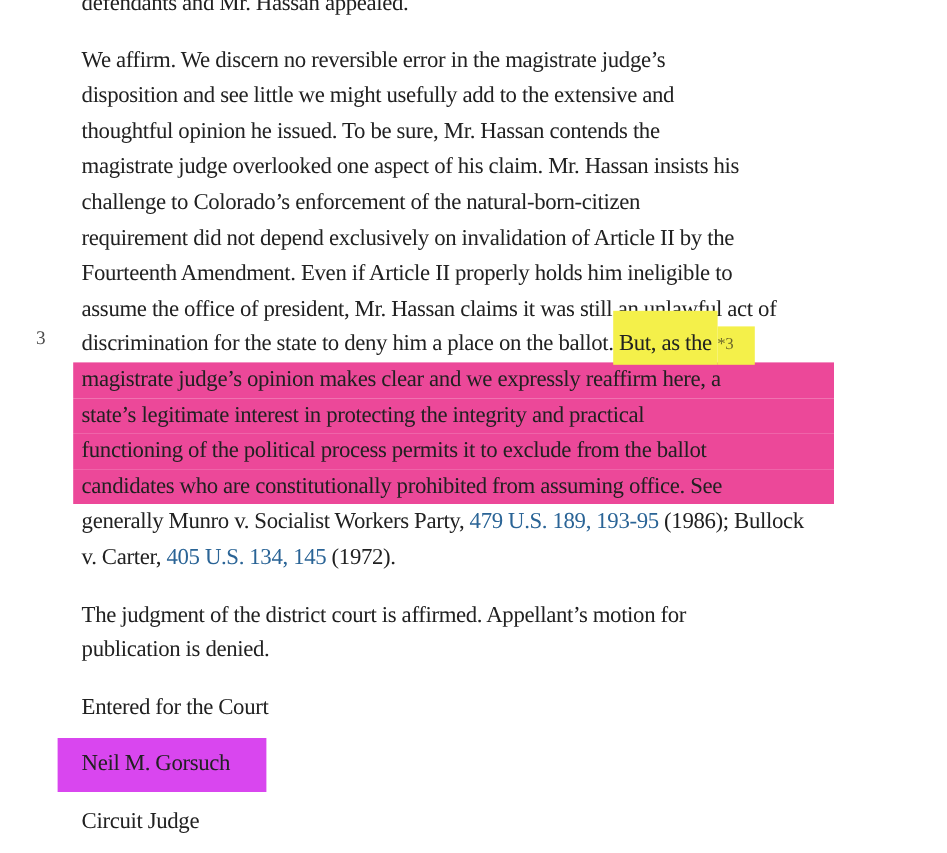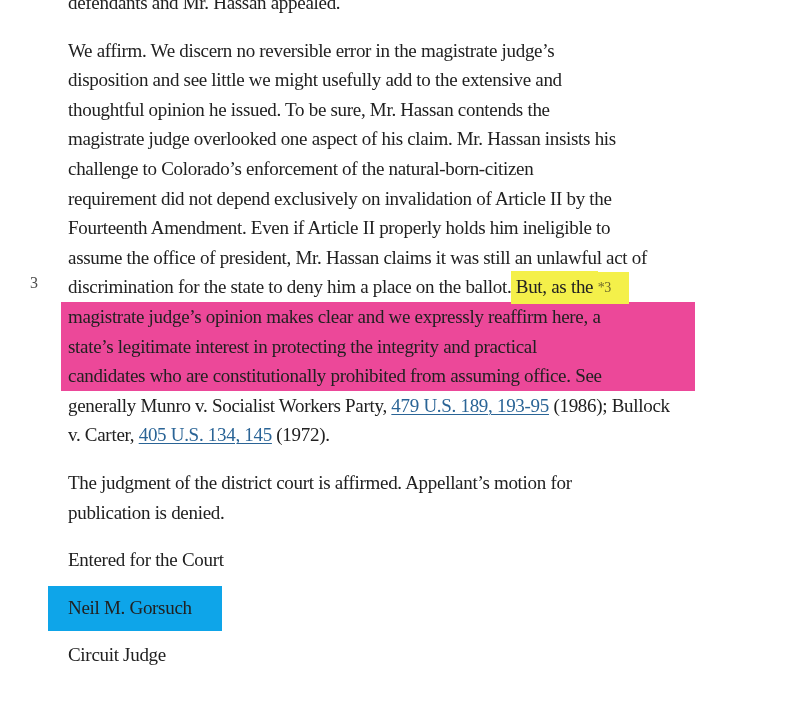--- a/index.html
+++ b/index.html
@@ -41,7 +41,7 @@
   .i { }
   .hl {
     background: #f4f04a;
-    padding: 5px 0 7px 0;
+    padding: 17px 0 7px 0;
   }
   .hl-star {
     font-size: 14px;

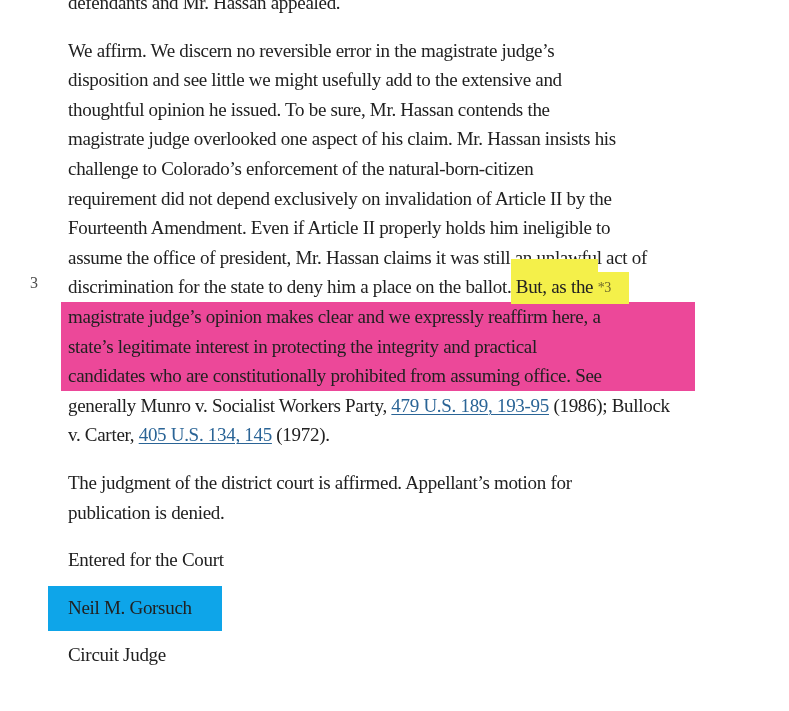--- a/index.html
+++ b/index.html
@@ -91,6 +91,7 @@
         <div class="line"><span>discrimination for the state to deny him </span><span class="i">a place on the ballot</span><span>.</span><span class="hl"> But, as the </span><span class="hl hl-star">*3</span></div>
         <div class="line hl-full"><span>magistrate judge’s opinion makes clear and we expressly reaffirm here, a</span></div>
         <div class="line hl-full"><span>state’s legitimate interest in protecting the integrity and practical</span></div>
+        <div class="line hl-full"><span>functioning of the political process permits it to exclude from the ballot</span></div>
         <div class="line hl-full"><span>candidates who are constitutionally prohibited from assuming office. </span><span class="i">See</span></div>
         <div class="line"><span class="i">generally Munro v. Socialist Workers Party,</span><span> </span><span class="link">479 U.S. 189, 193-95</span><span> (1986); </span><span class="i">Bullock</span></div>
         <div class="line"><span class="i">v. Carter,</span><span> </span><span class="link">405 U.S. 134, 145</span><span> (1972).</span></div>

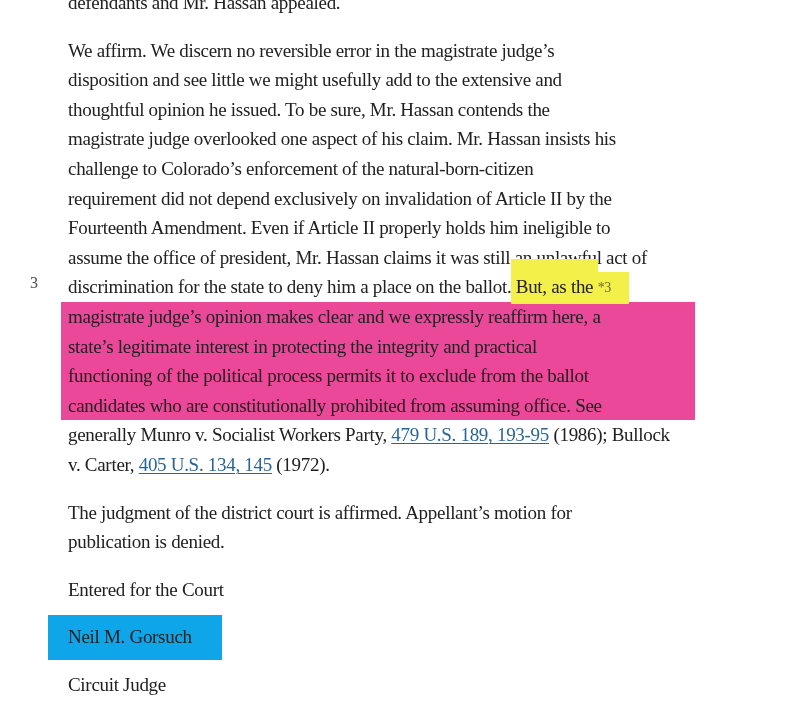--- a/index.html
+++ b/index.html
@@ -51,7 +51,6 @@
   }
   .link {
     color: #2a6496;
-    text-decoration: underline;
     text-decoration-thickness: 1px;
     text-underline-offset: 2px;
     cursor: pointer;

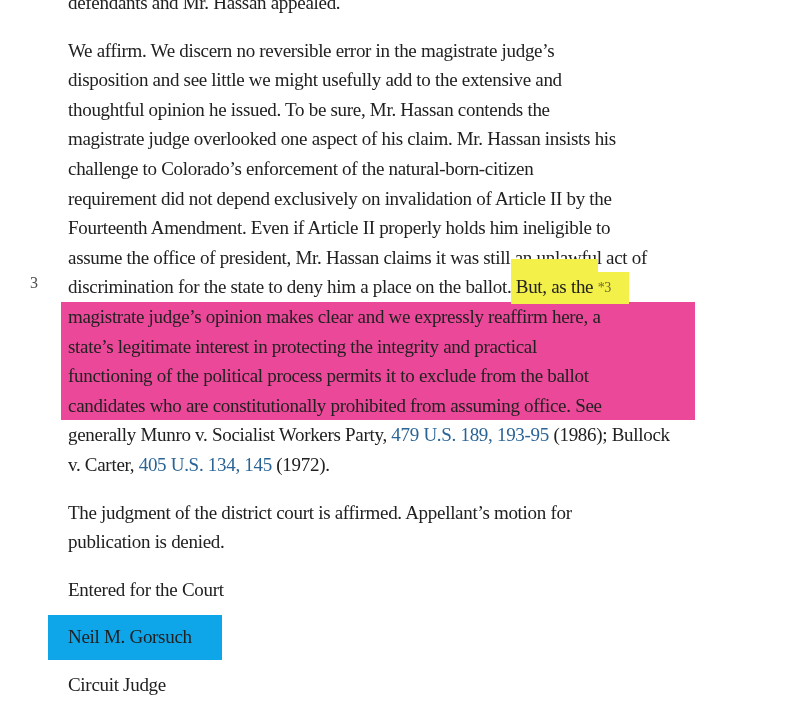--- a/index.html
+++ b/index.html
@@ -56,7 +56,7 @@
     cursor: pointer;
   }
   .hl-name {
-    background: #0ea5e9;
+    background: #d946ef;
     padding: 11px 30px 13px 20px;
     margin-left: -20px;
   }

